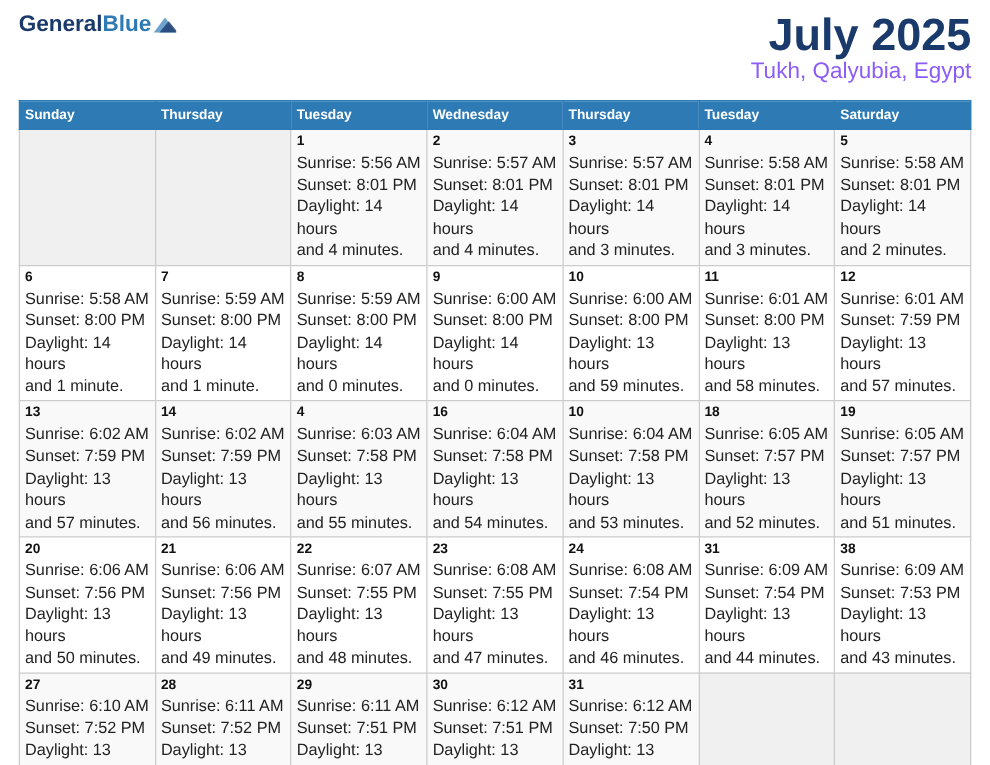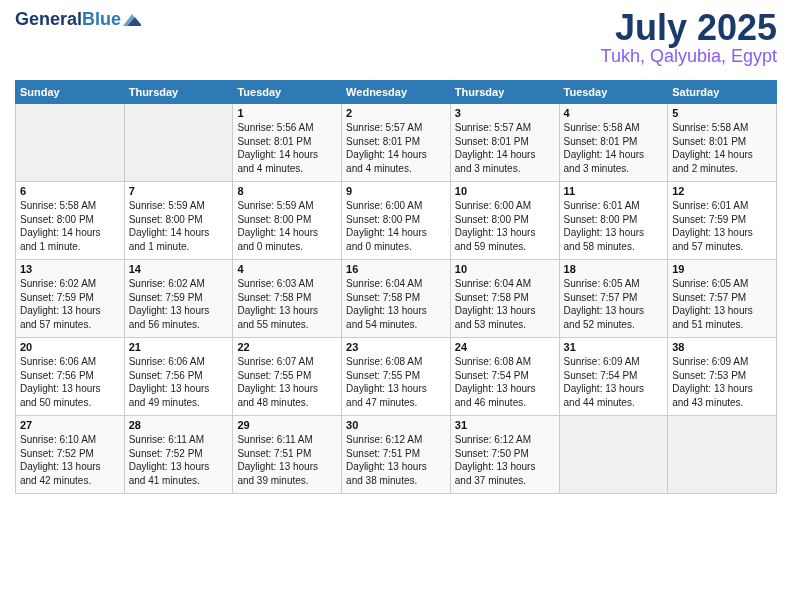--- a/index.html
+++ b/index.html
@@ -89,7 +89,7 @@
     }
     .day-info {
       color: #222;
-      font-size: 10px;
+      font-size: 13px;
       line-height: 1.35;
     }
     .empty-cell {

